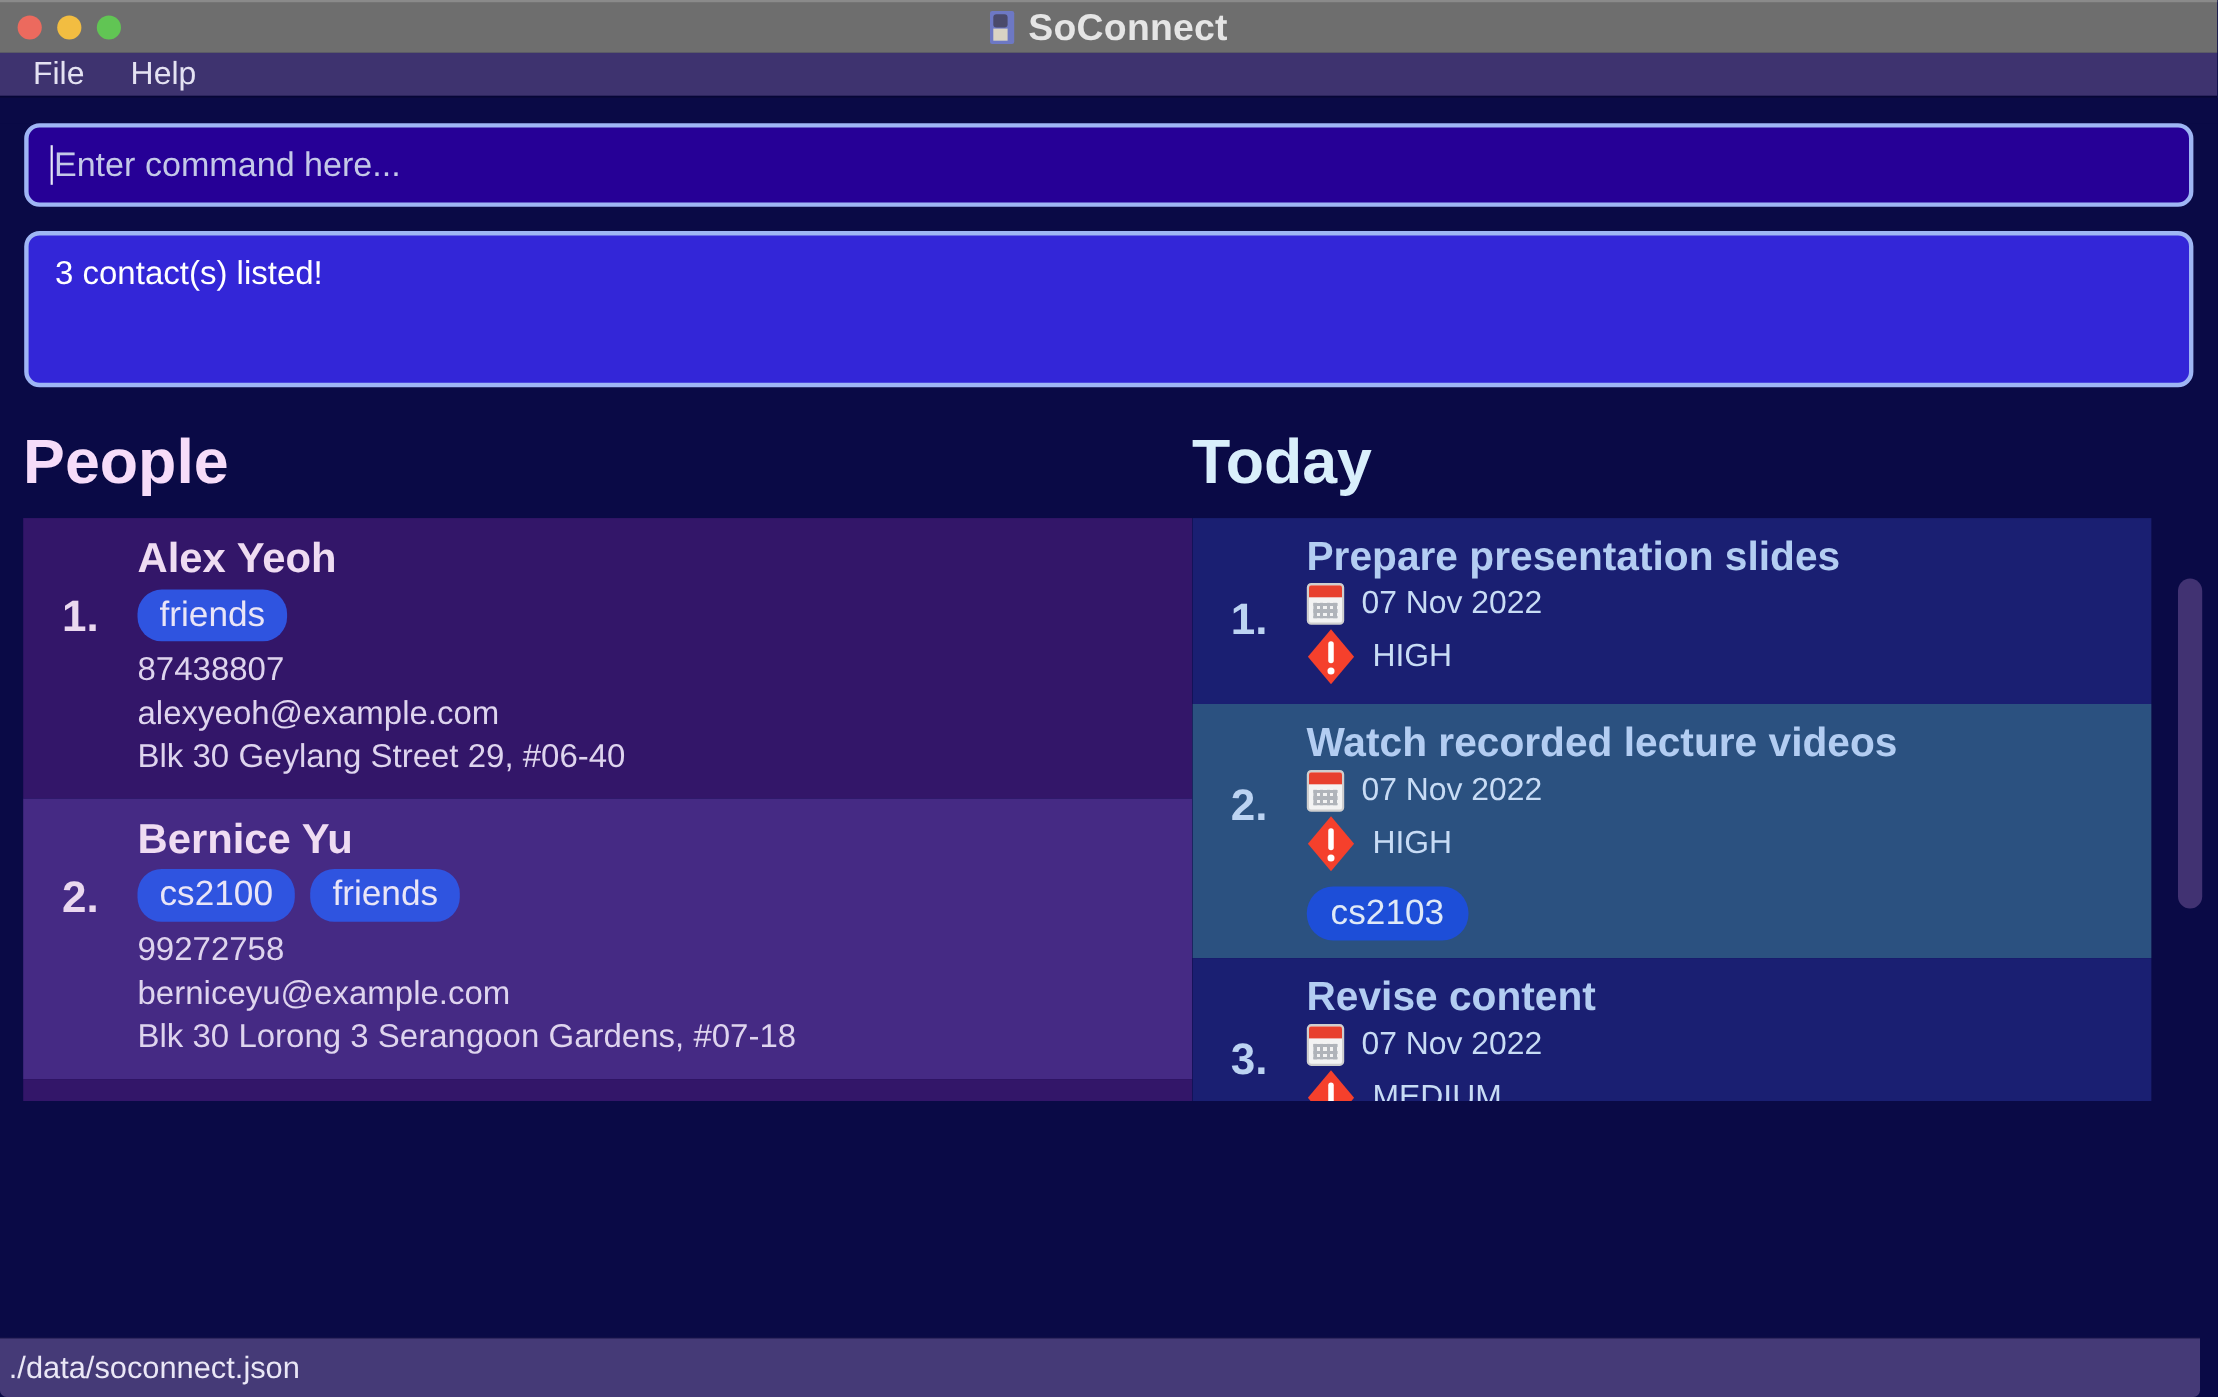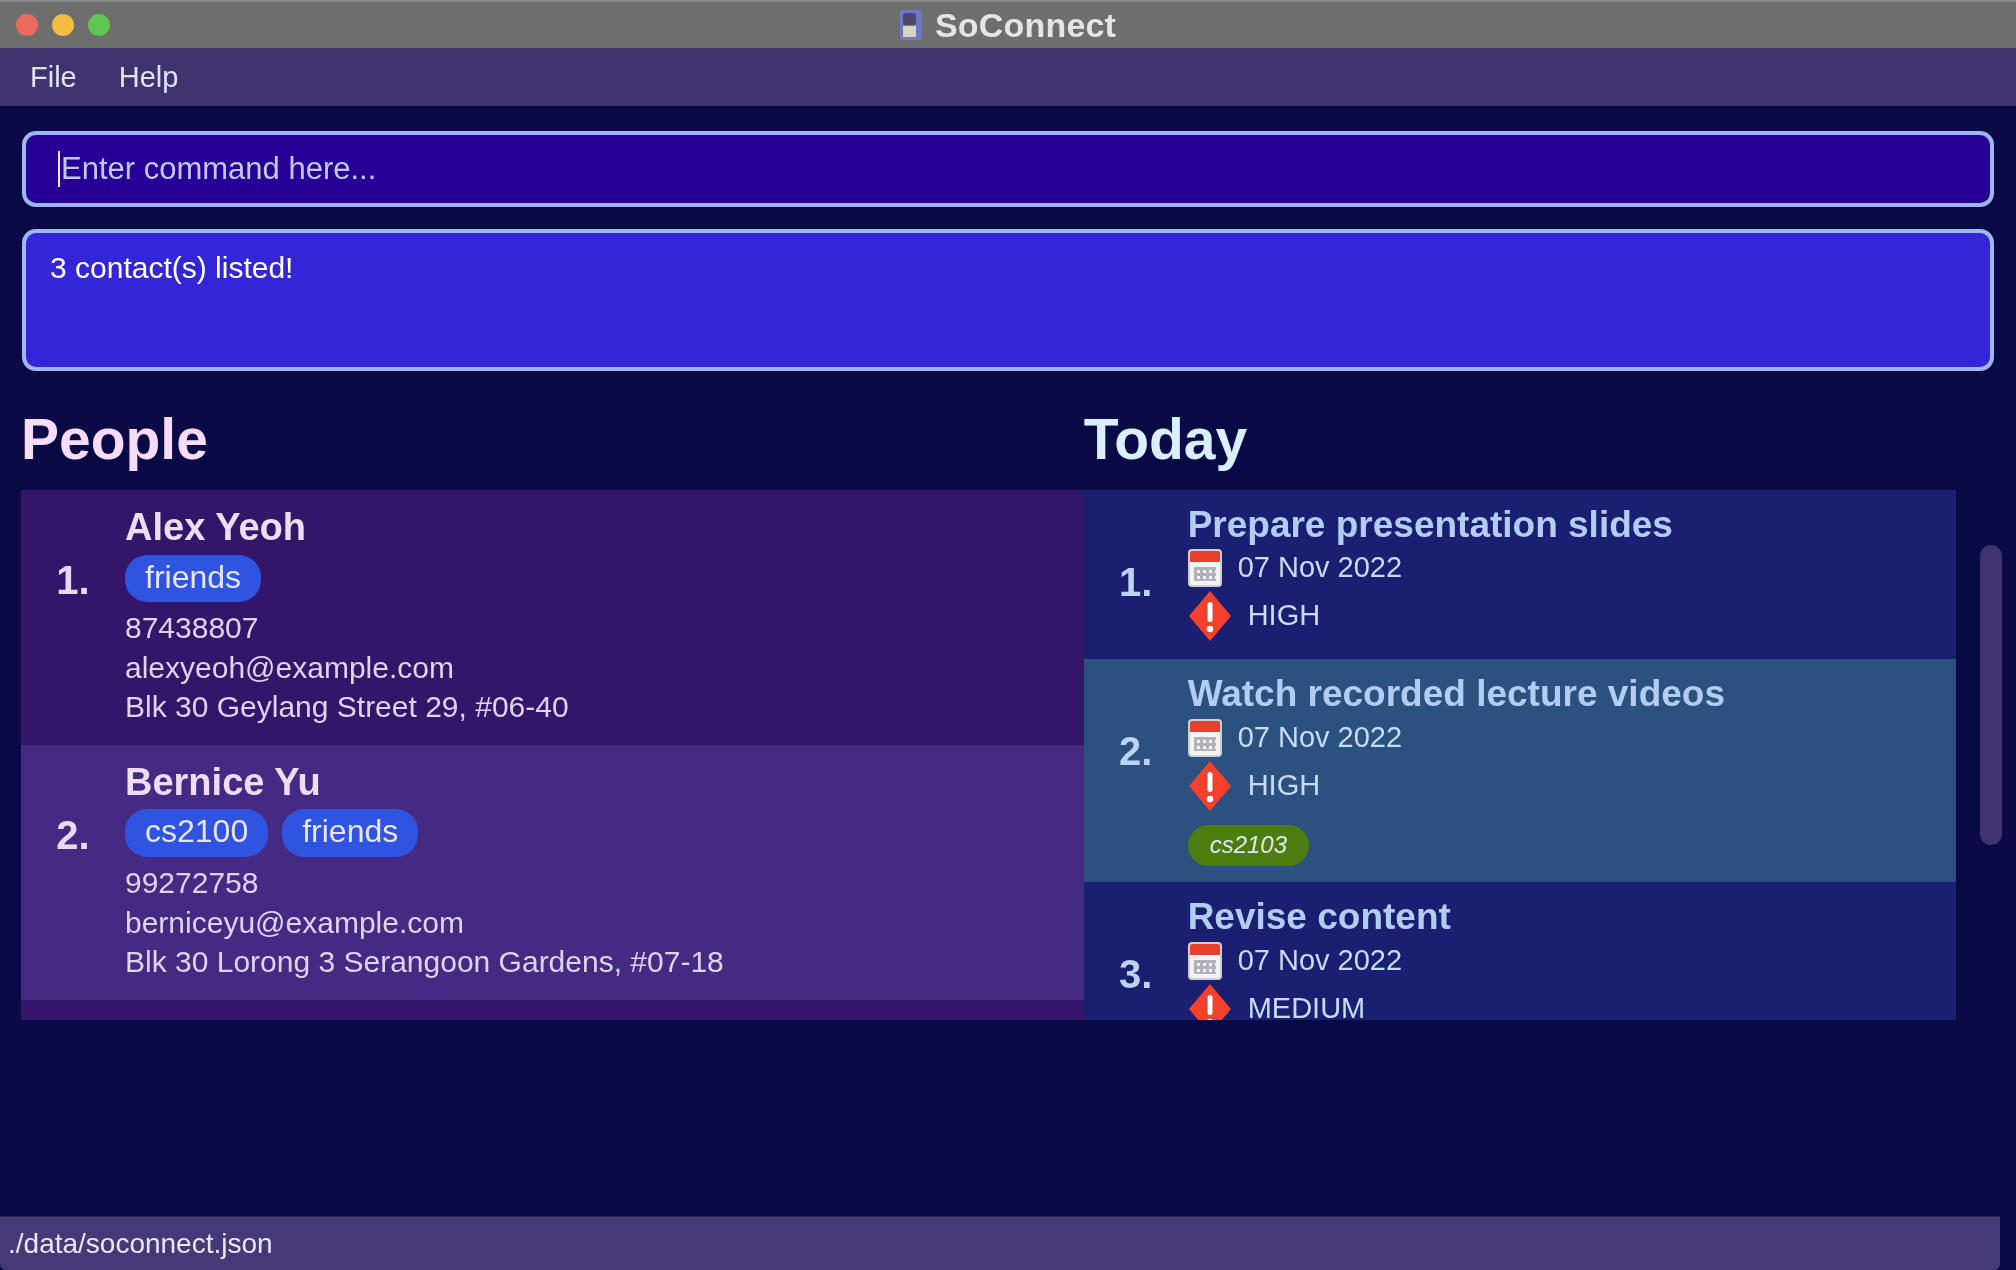--- a/index.html
+++ b/index.html
@@ -75,7 +75,7 @@
 
   
   .menubar {
-    height: 60px;
+    height: 41px;
     background: #3e336f;
     display: flex;
     align-items: center;

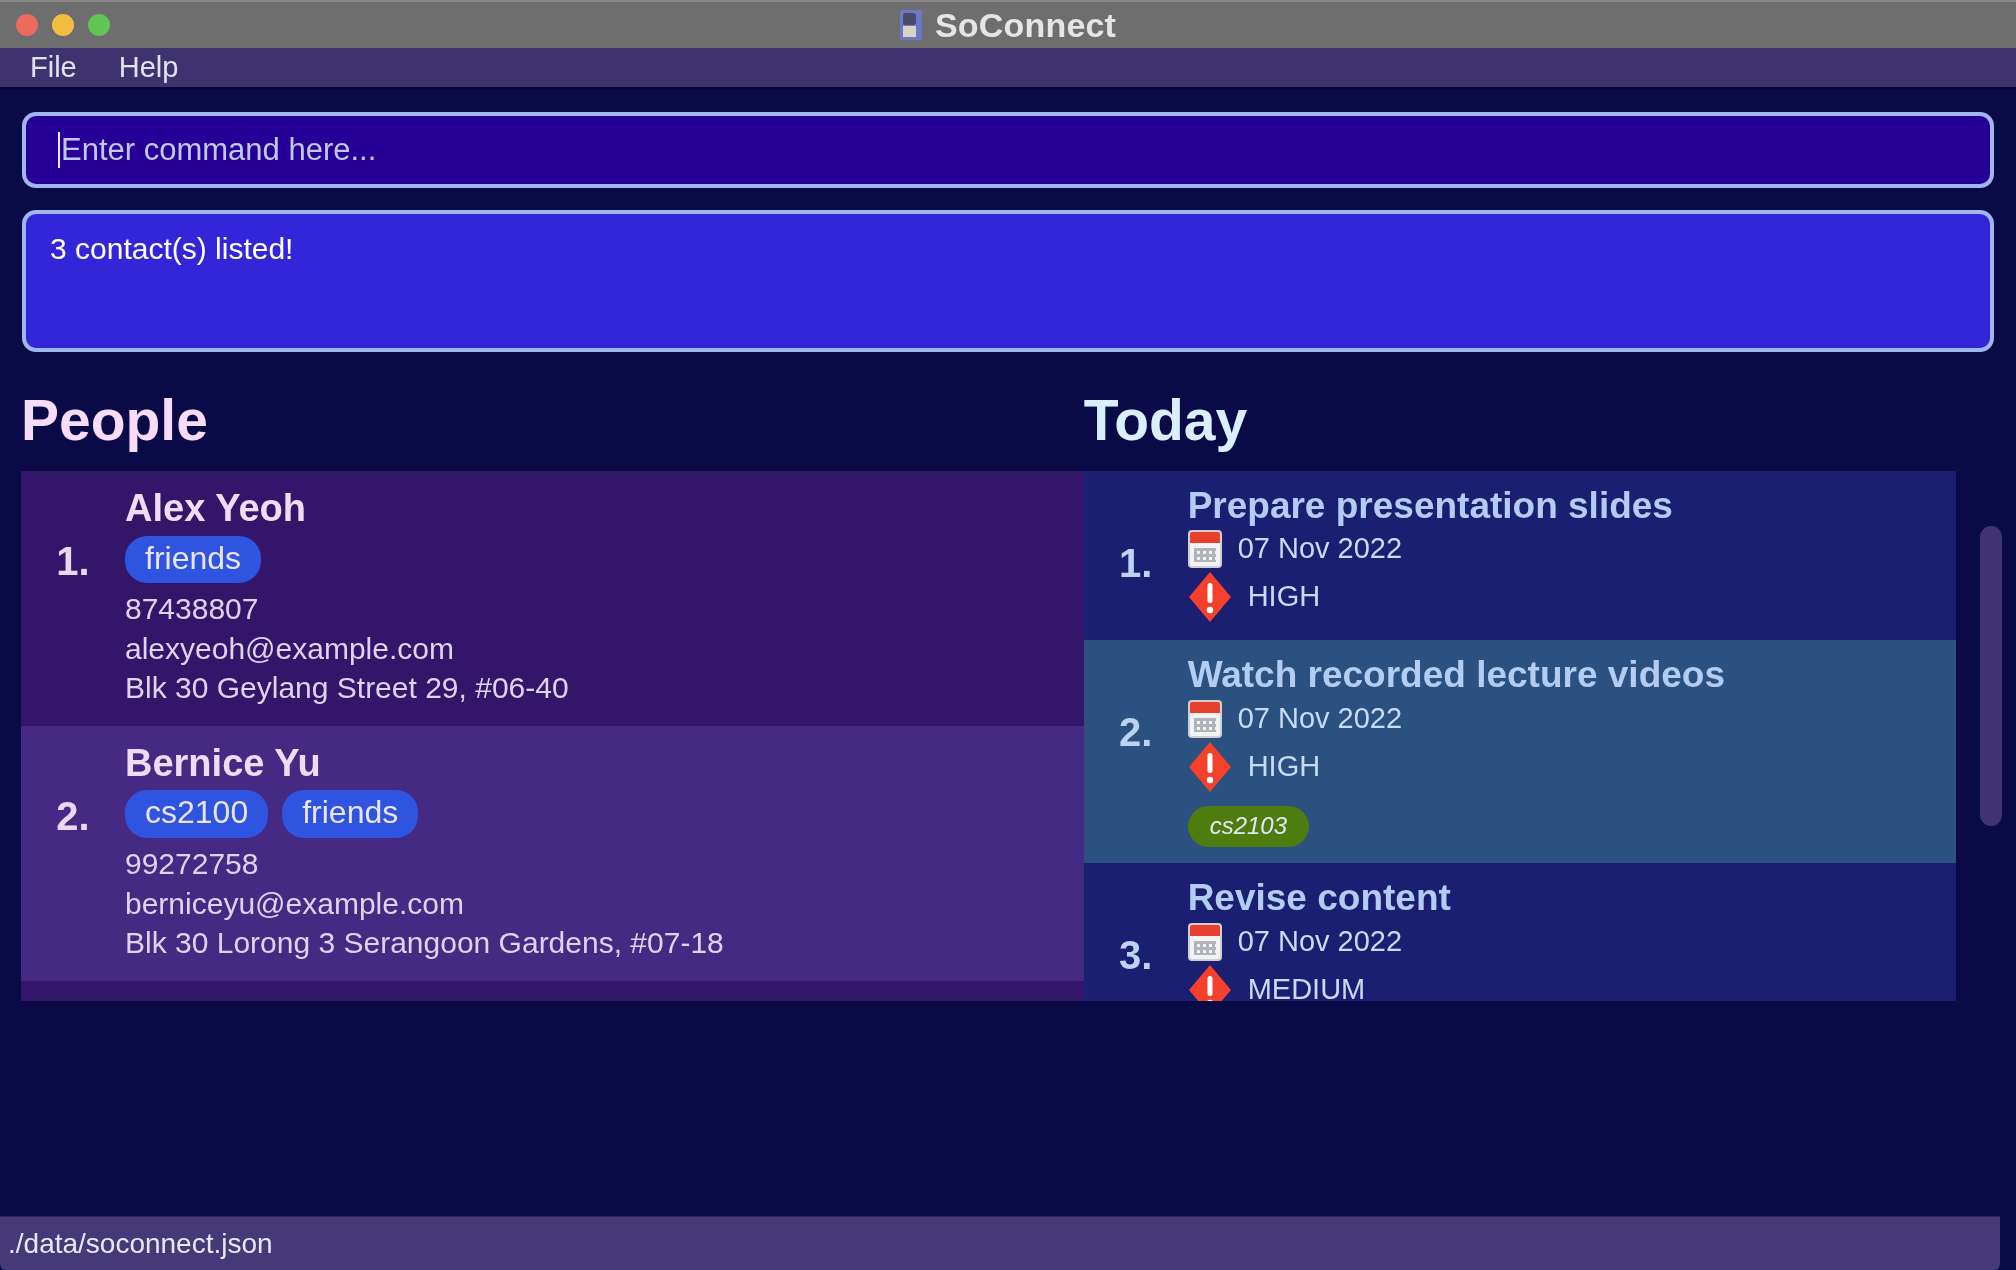--- a/index.html
+++ b/index.html
@@ -106,7 +106,7 @@
     border-radius: 14px;
     display: flex;
     align-items: center;
-    padding-left: 32px;
+    padding-left: 20px;
   }
   .caret {
     width: 2px;

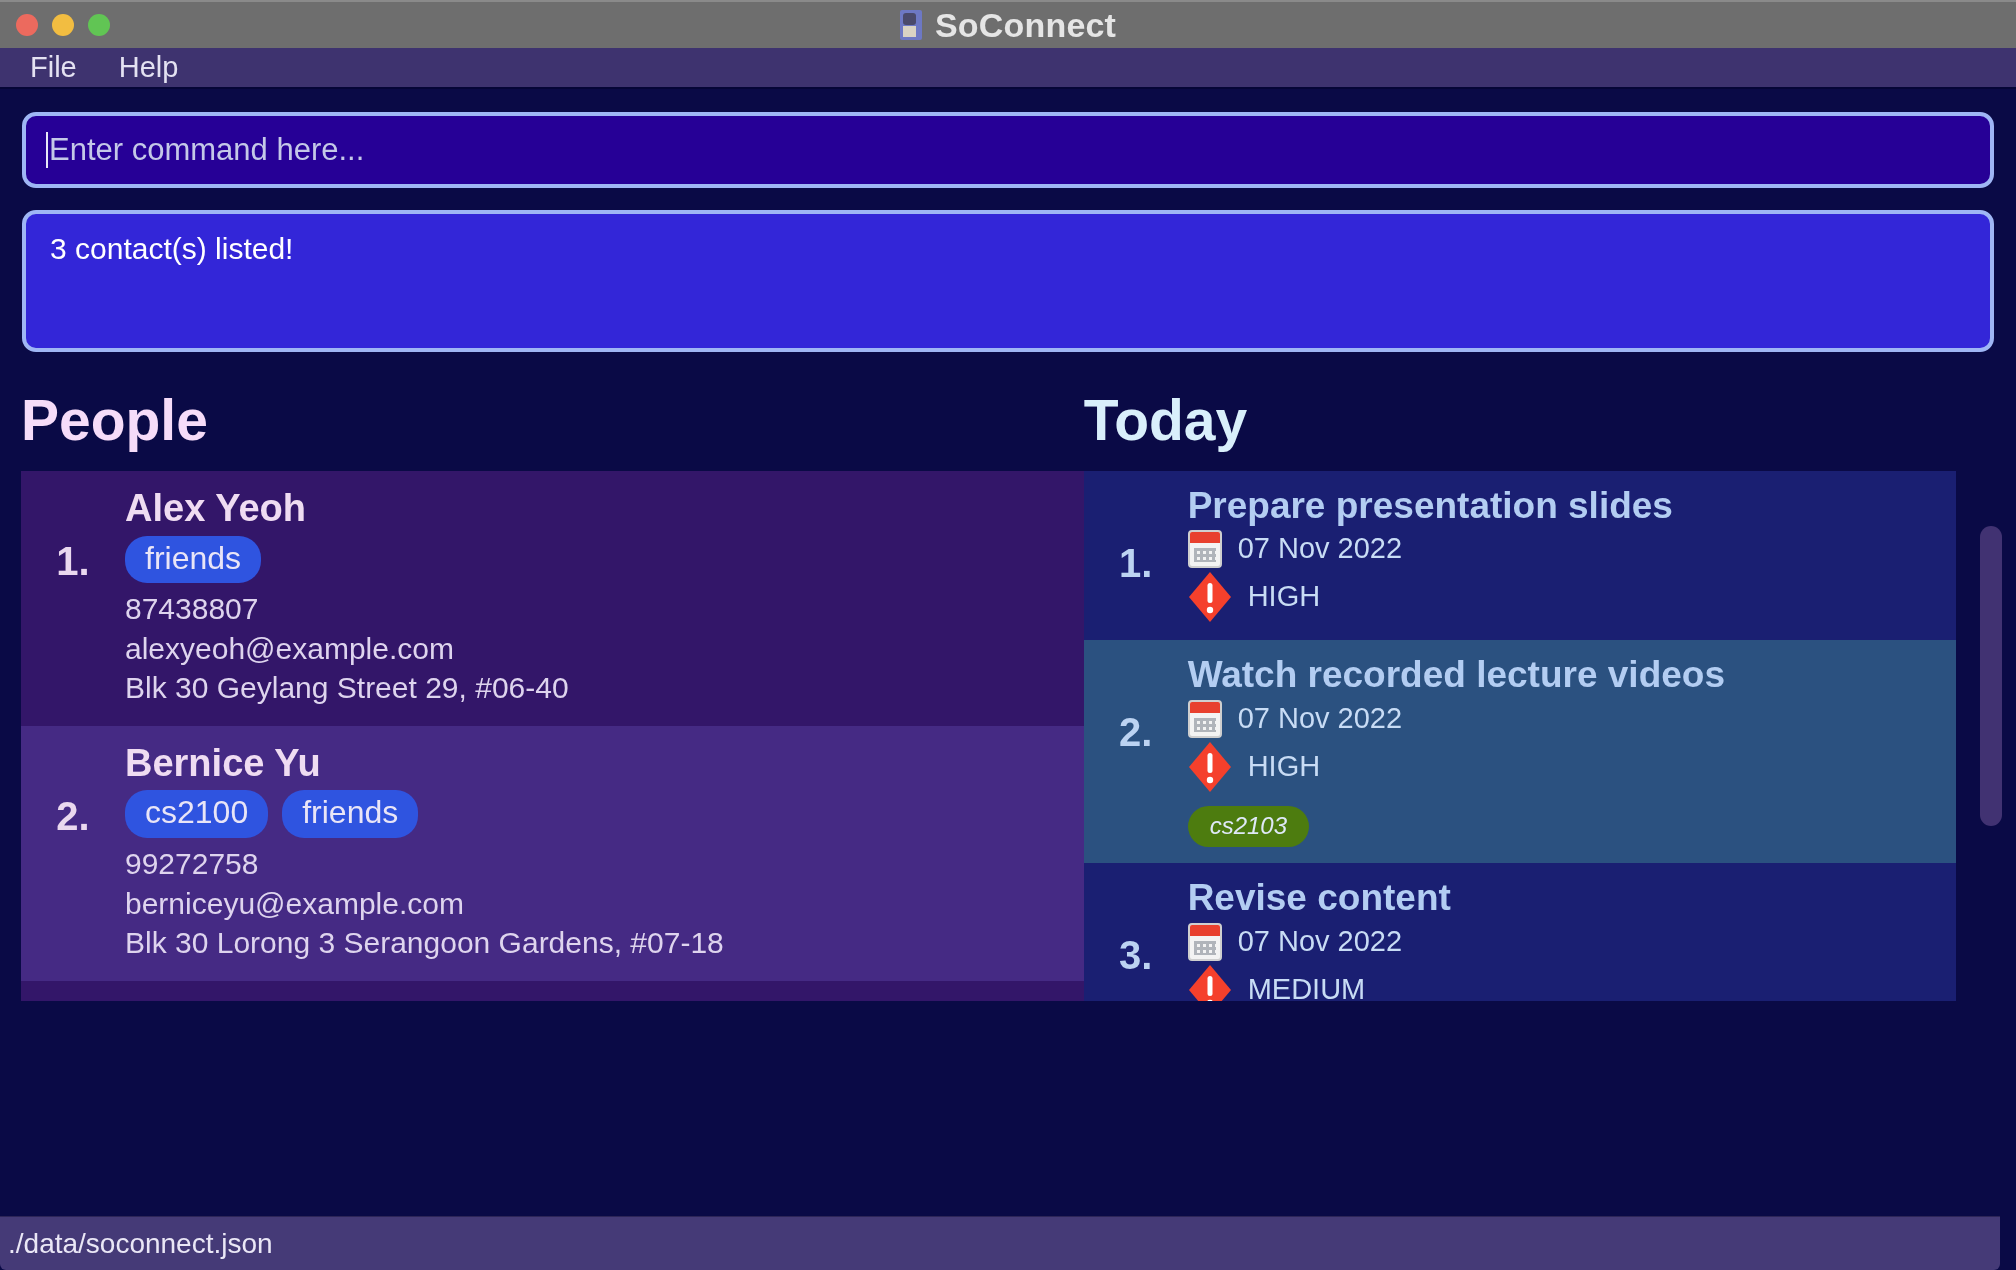--- a/index.html
+++ b/index.html
@@ -276,13 +276,12 @@
 
   .task-tags { display: flex; gap: 16px; margin-top: 12px; flex-wrap: wrap; }
   .task-tag {
-    background: #4d7c0f;
+    background: #1d4ed8;
     color: #dfe9f7;
-    font-size: 24px;
+    font-size: 32px;
     border-radius: 24px;
     padding: 7px 22px 9px 22px;
     line-height: 1.05;
-    font-style: italic;
   }
 
   

